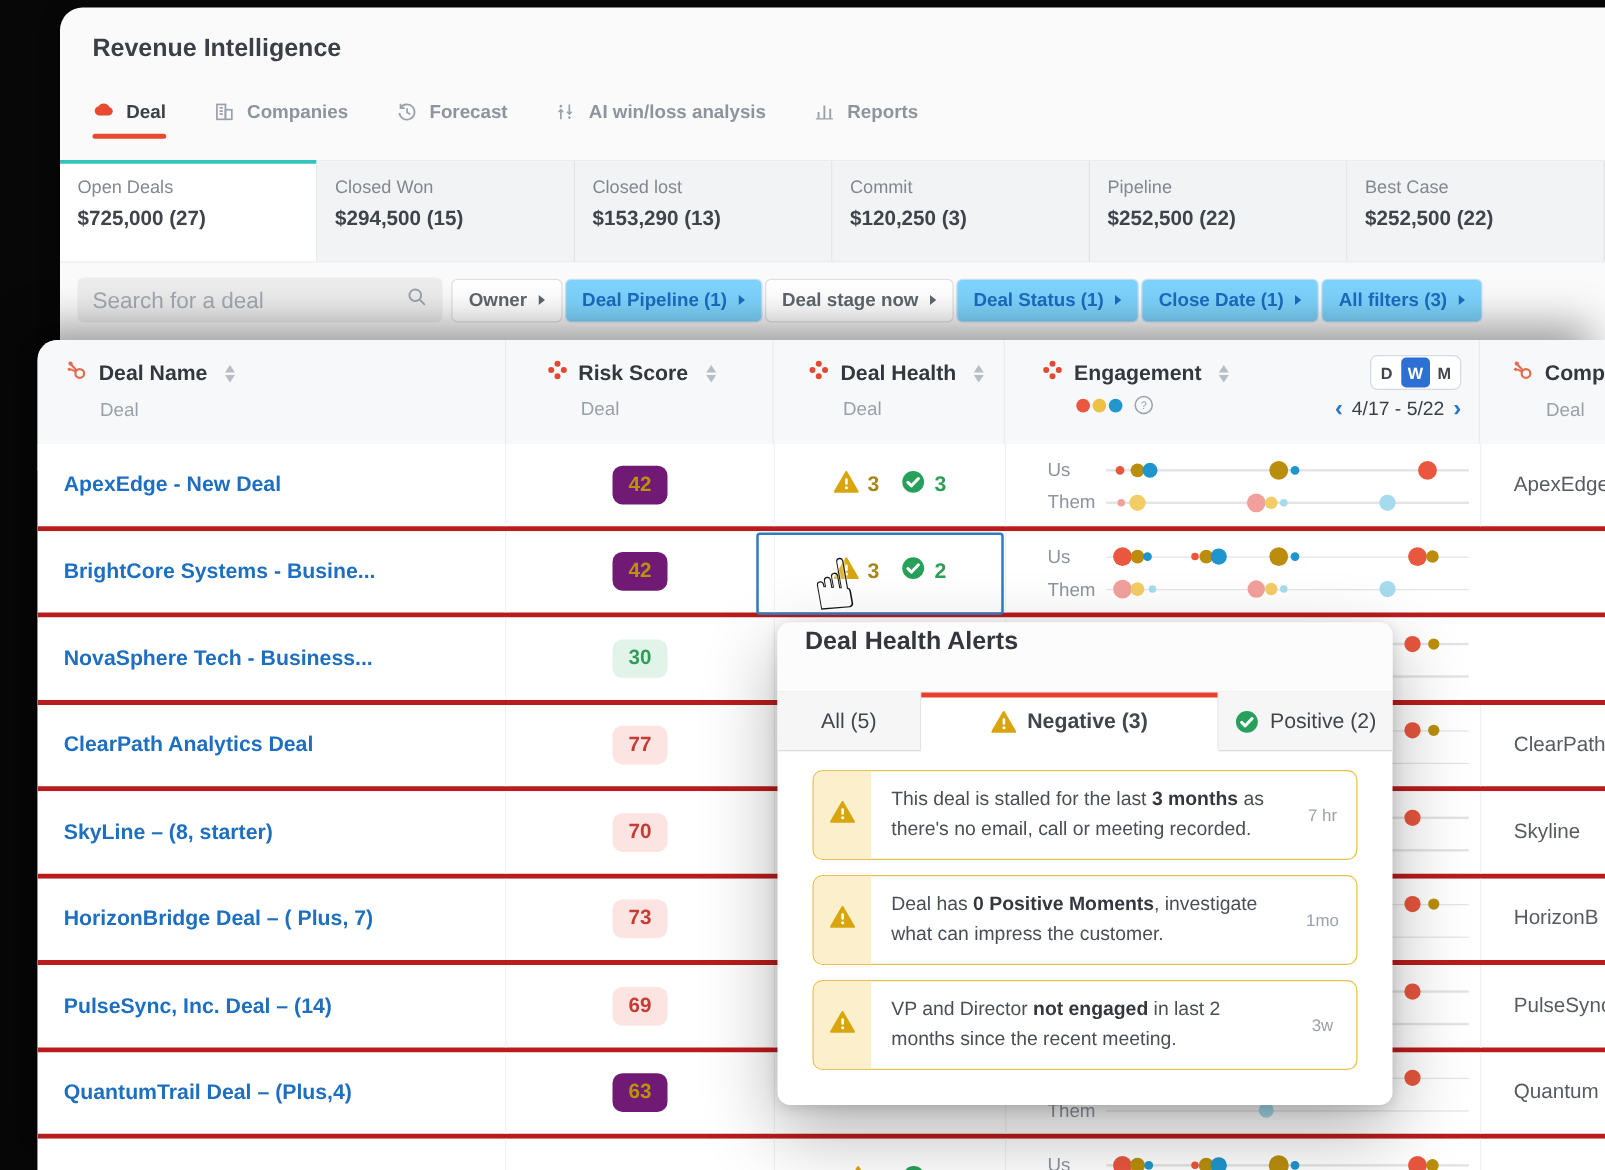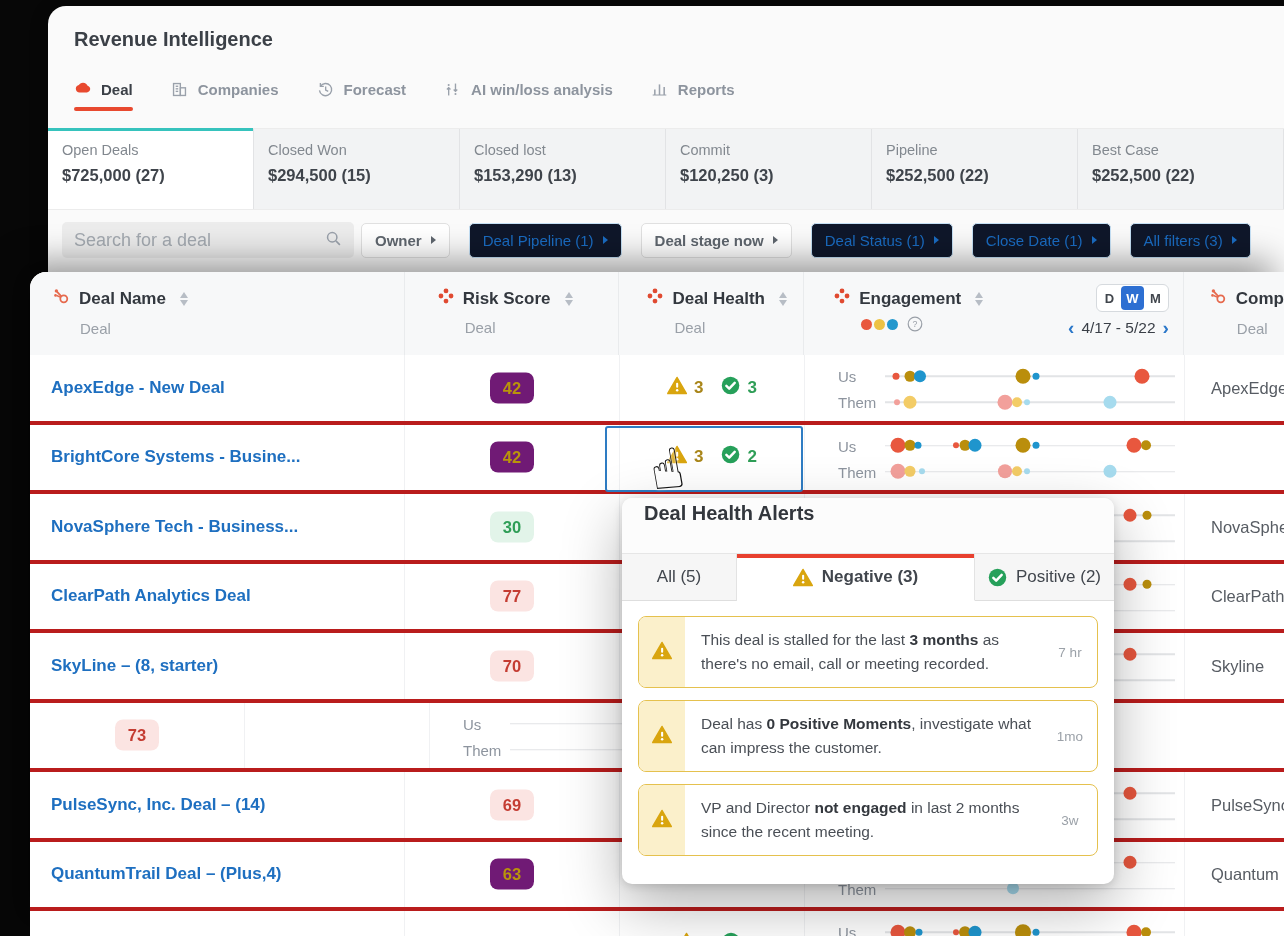--- a/index.html
+++ b/index.html
@@ -203,7 +203,7 @@
             <line x1="12.8" y1="12.8" x2="17.5" y2="17.5"></line>
           </svg></span>
     </div>
-    <div style="display:flex;gap:19px" id="chips">
+    <div style="display:flex;gap:2px" id="chips">
         <div class="chip">
     <span class="lbl">Owner</span>
     <span class="tri"></span>

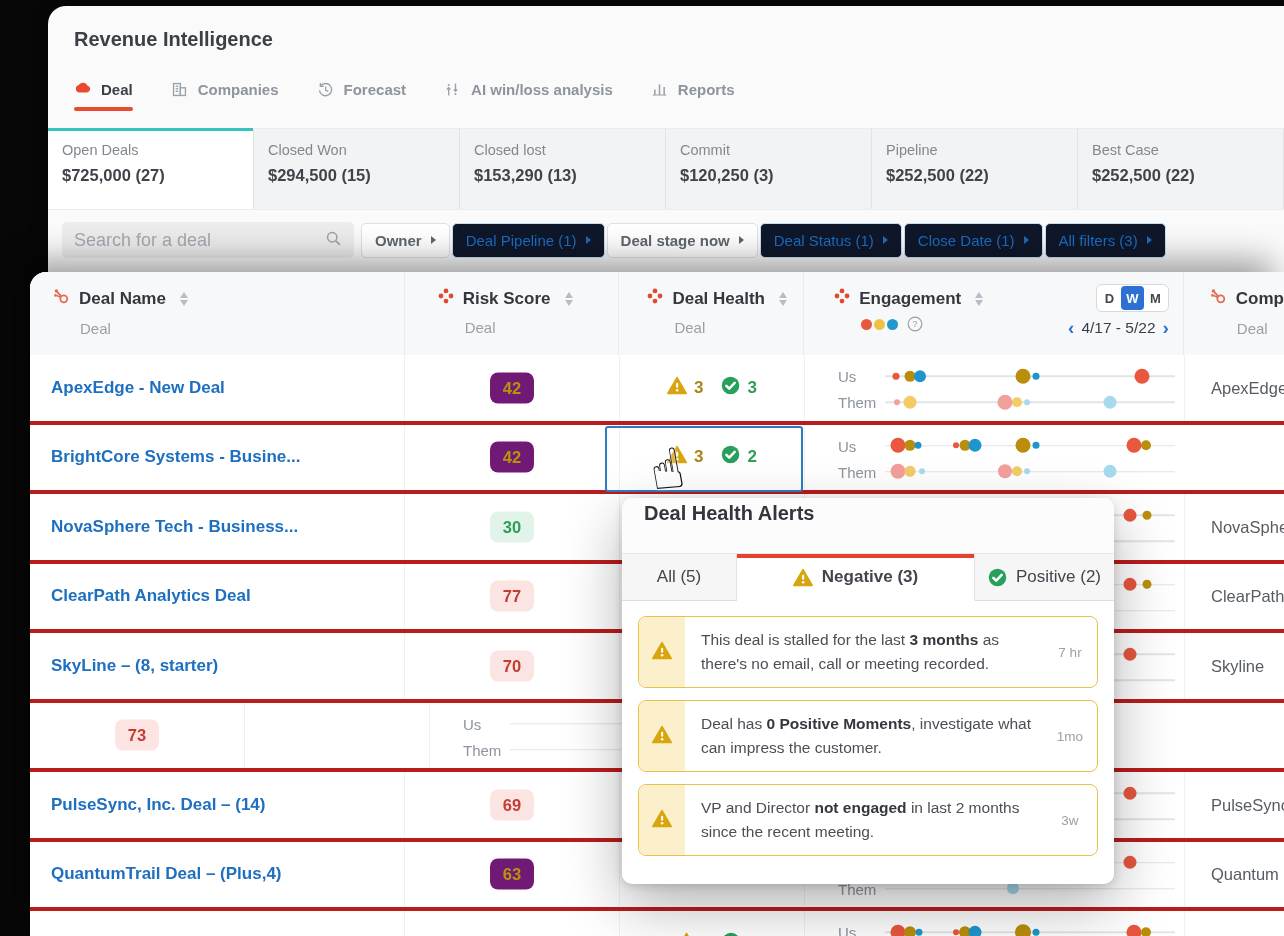--- a/index.html
+++ b/index.html
@@ -34,7 +34,7 @@
   .chip{height:35px;display:flex;align-items:center;gap:9px;padding:0 13px;border-radius:5px;
         font-size:15px;font-weight:600;background:#fff;border:1px solid #e0e0e0;color:#5f666e;cursor:pointer;white-space:nowrap}
   .chip .tri{width:0;height:0;border-left:5px solid currentColor;border-top:4px solid transparent;border-bottom:4px solid transparent}
-  .chip.sel{background:#0f172a;border-color:#c5e0f5;color:#1a6cc2;font-weight:400}
+  .chip.sel{background:#7dd3fc;border-color:#c5e0f5;color:#1a6cc2;font-weight:700}
 
   
   .table-panel{position:absolute;left:30px;top:272px;right:0;bottom:0;background:#fff;

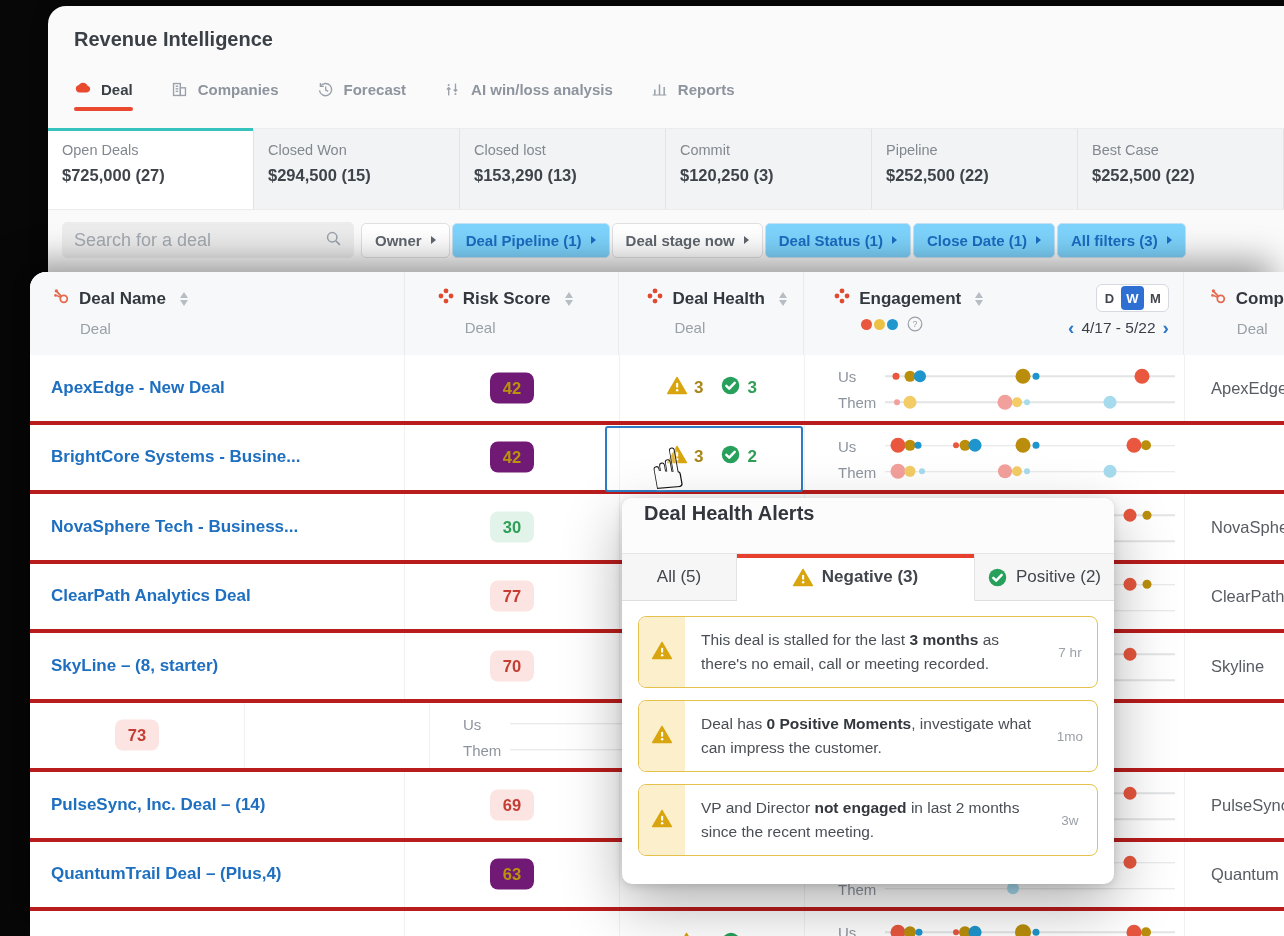--- a/index.html
+++ b/index.html
@@ -488,9 +488,6 @@
         <span class="eng-track"></span>
       </div>
     </div>
-    <div class="td c-comp">
-      <span class="comp-text">NovaSphe</span>
-    </div>
   </div>
       <div class="trow">
     <div class="td c-name">

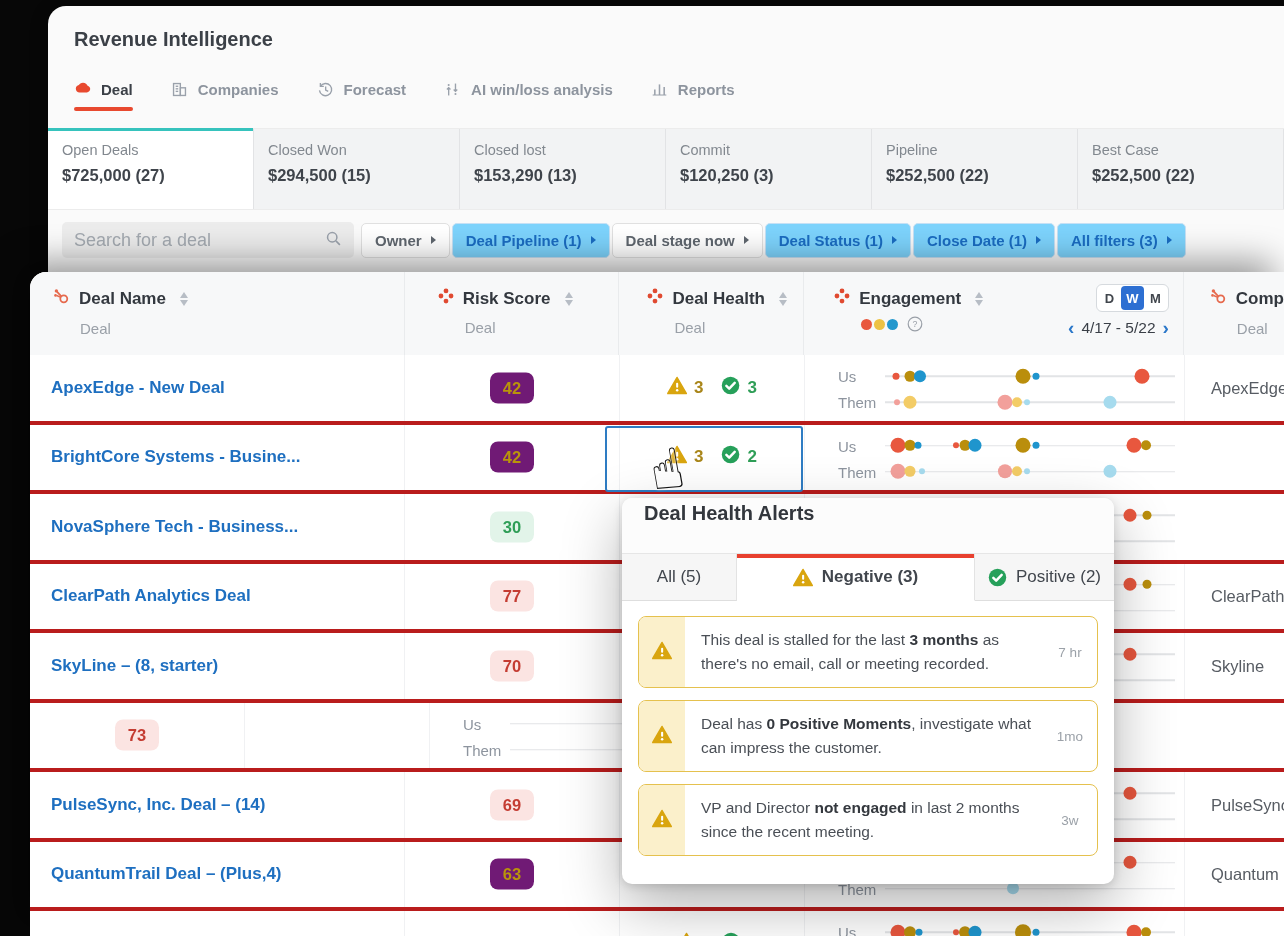--- a/index.html
+++ b/index.html
@@ -98,7 +98,7 @@
   .ptab .ic{display:flex;align-items:center}
   .ptab.active{background:#fff;font-weight:600;border-bottom:1px solid #fff}
   .ptab.active::before{content:"";position:absolute;top:0;left:0;right:0;height:4px;background:#e8402f}
-  .popup-body{padding:15px 16px}
+  .popup-body{padding:15px 28px}
   .alert{display:flex;border:1px solid #e5c14e;border-radius:8px;margin-bottom:12px;min-height:70px;overflow:hidden;background:#fff}
   .alert-strip{width:46px;background:#fbf0cb;display:flex;align-items:center;justify-content:center;flex-shrink:0}
   .alert-text{flex:1;padding:11px 4px 11px 16px;font-size:15.5px;color:#4a4f56;line-height:1.55}

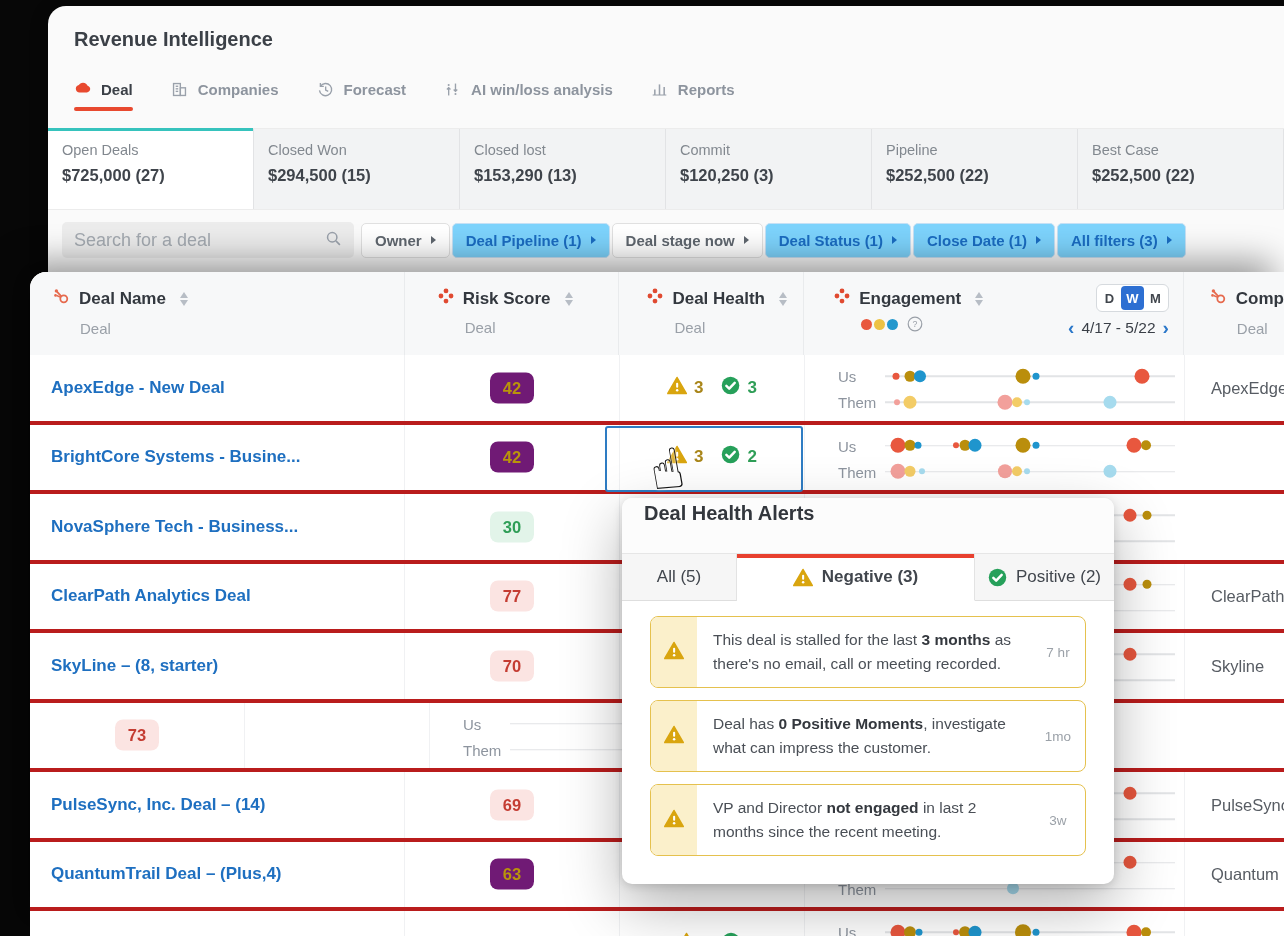--- a/index.html
+++ b/index.html
@@ -545,6 +545,9 @@
     </div>
   </div>
       <div class="trow">
+    <div class="td c-name">
+      <a class="name-link" href="#">HorizonBridge Deal – ( Plus, 7)</a>
+    </div>
     <div class="td c-risk">
       <span class="risk-badge risk-bad">73</span>
     </div>

